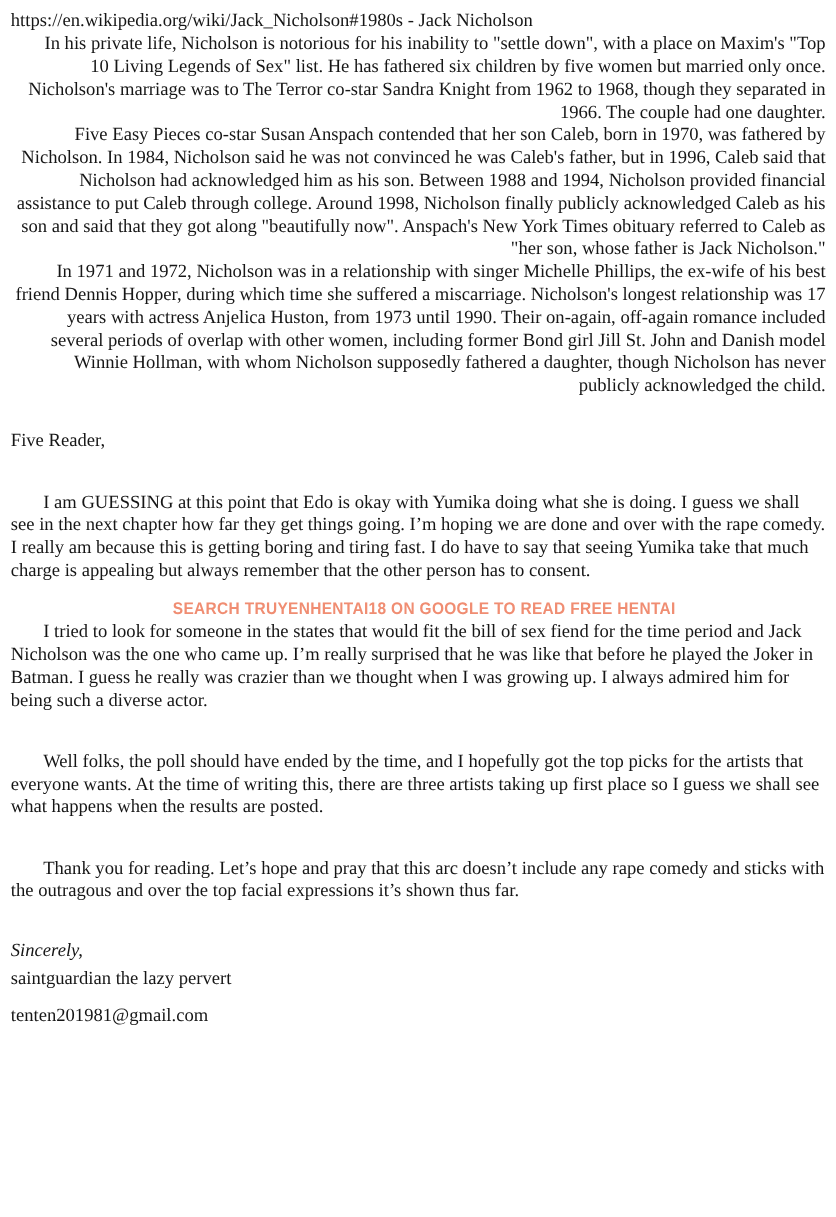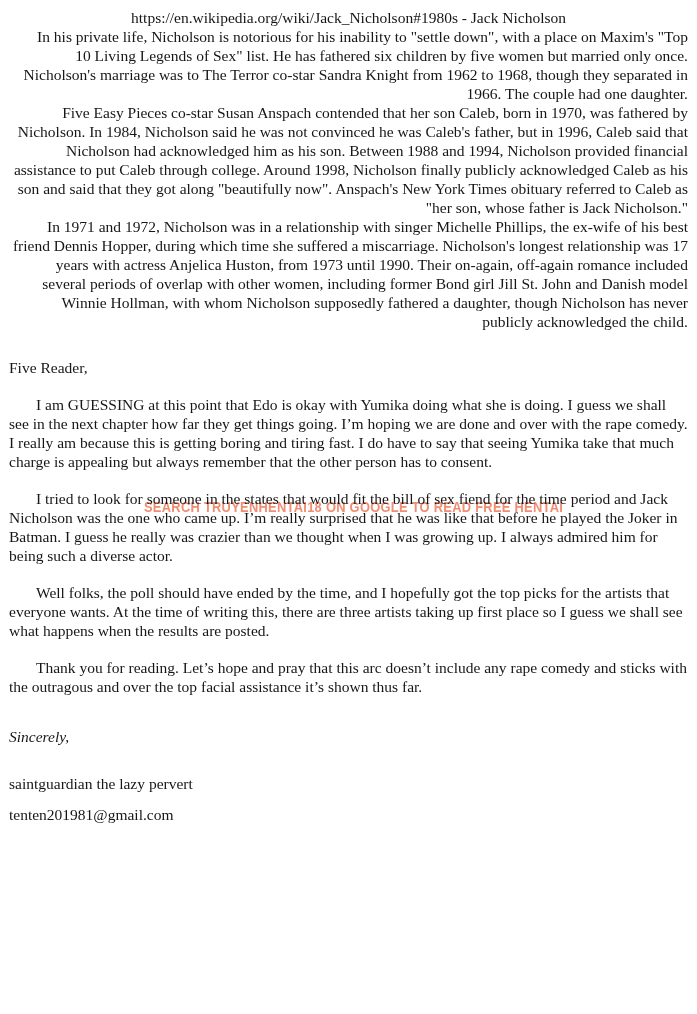--- a/index.html
+++ b/index.html
@@ -45,7 +45,6 @@
     margin: 0;
   }
   .center {
-    text-align: center;
   }
   .excerpt p {
     text-align: right;

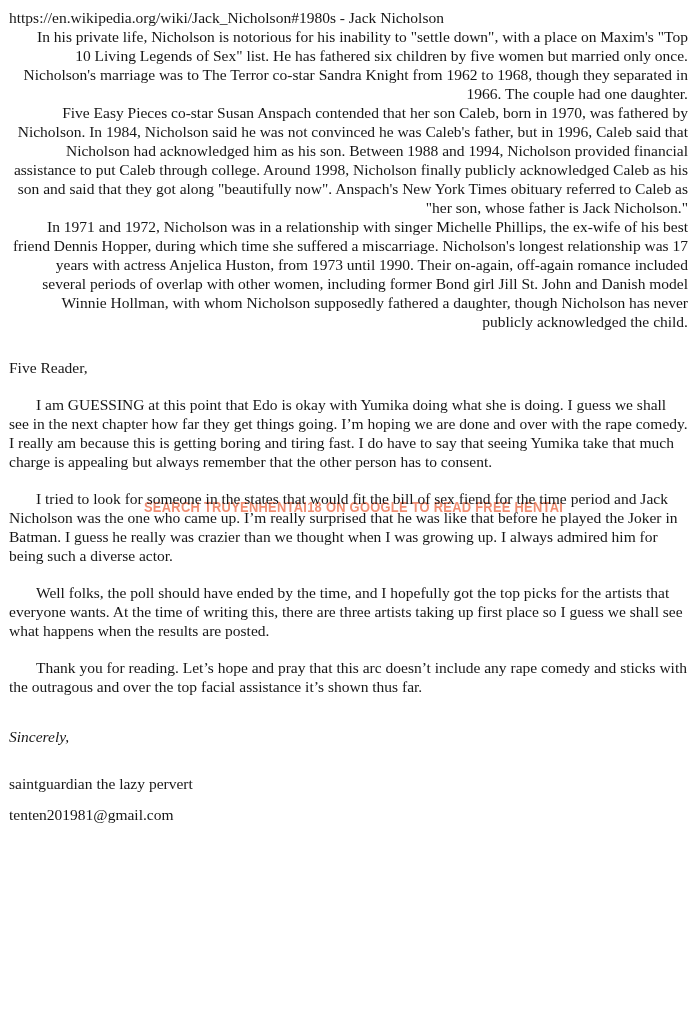--- a/index.html
+++ b/index.html
@@ -58,7 +58,7 @@
     margin-top: 27px;
   }
   .letter .body-para {
-    margin-top: 18px;
+    margin-top: 32px;
     text-indent: 27px;
     text-align: left;
   }

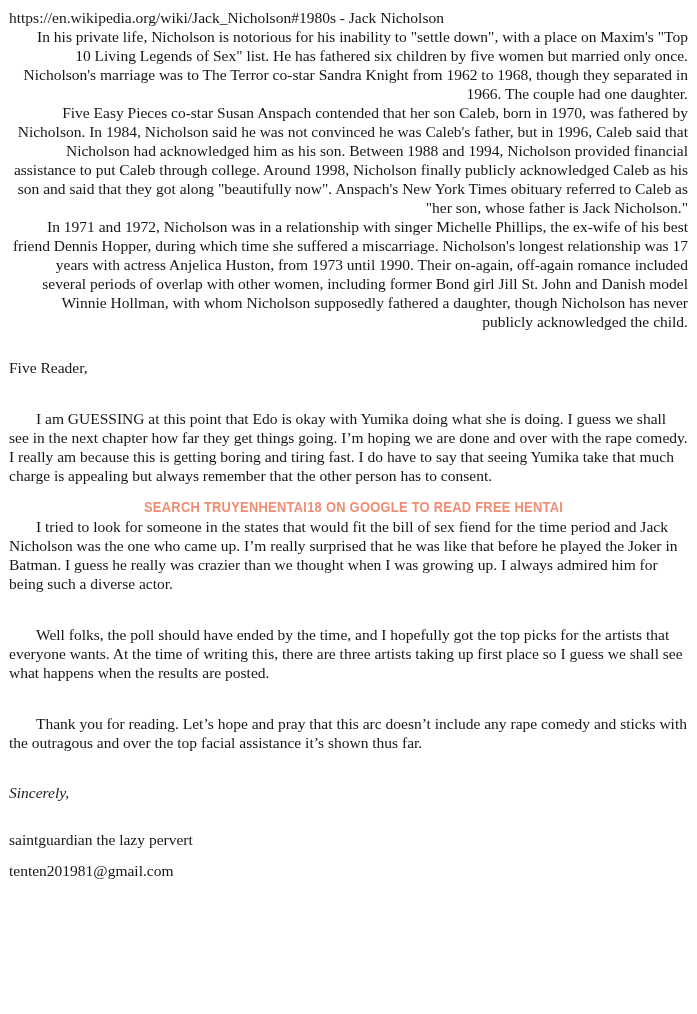--- a/index.html
+++ b/index.html
@@ -95,7 +95,7 @@
       <p class="body-para">I am GUESSING at this point that Edo is okay with Yumika doing what she is doing.  I guess we shall see in the next chapter how far they get things going.  I’m hoping we are done and over with the rape comedy.  I really am because this is getting boring and tiring fast.  I do have to say that seeing Yumika take that much charge is appealing but always remember that the other person has to consent.</p>
       <p class="body-para">I tried to look for someone in the states that would fit the bill of sex fiend for the time period and Jack Nicholson was the one who came up.  I’m really surprised that he was like that before he played the Joker in Batman.  I guess he really was crazier than we thought when I was growing up.  I always admired him for being such a diverse actor.</p>
       <p class="body-para">Well folks, the poll should have ended by the time, and I hopefully got the top picks for the artists that everyone wants.  At the time of writing this, there are three artists taking up first place so I guess we shall see what happens when the results are posted.</p>
-      <p class="body-para">Thank you for reading.  Let’s hope and pray that this arc doesn’t include any rape comedy and sticks with the outragous and over the top facial assistance it’s shown thus far.</p>
+      <p class="body-para">Thank you for reading.  Let’s hope and pray that this arc doesn’t include any rape comedy and sticks with the outragous and over the top facial expressions it’s shown thus far.</p>
       <p class="closing">Sincerely,</p>
       <p class="sig-name">saintguardian the lazy pervert</p>
       <p class="sig-email">tenten201981@gmail.com</p>

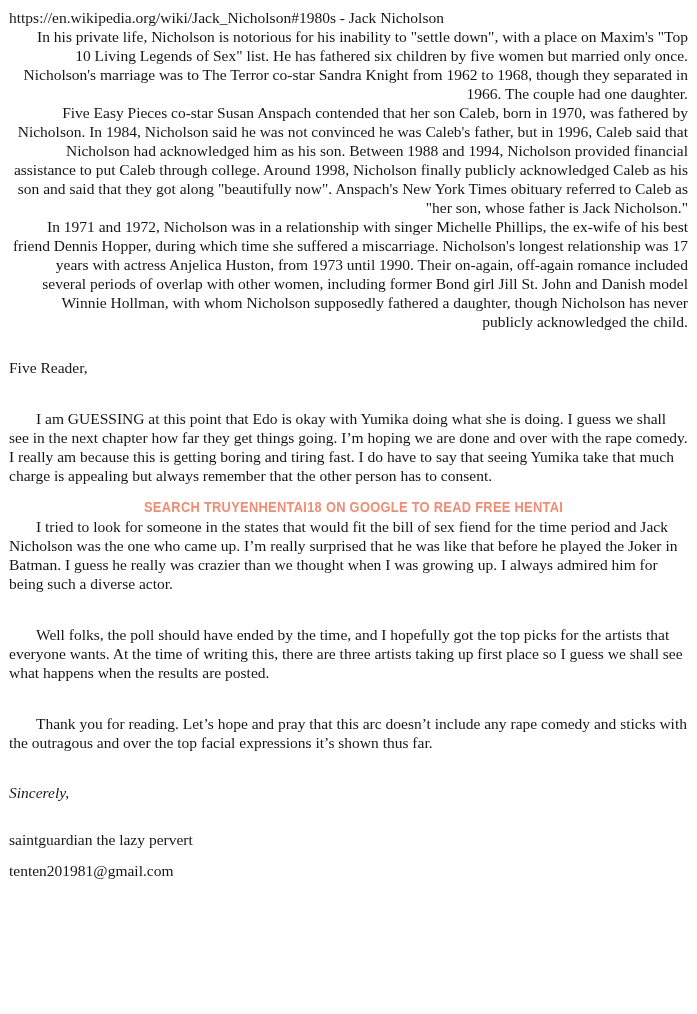--- a/index.html
+++ b/index.html
@@ -67,7 +67,7 @@
     font-style: italic;
   }
   .letter .sig-name {
-    margin-top: 28px;
+    margin-top: 4px;
   }
   .letter .sig-email {
     margin-top: 12px;

